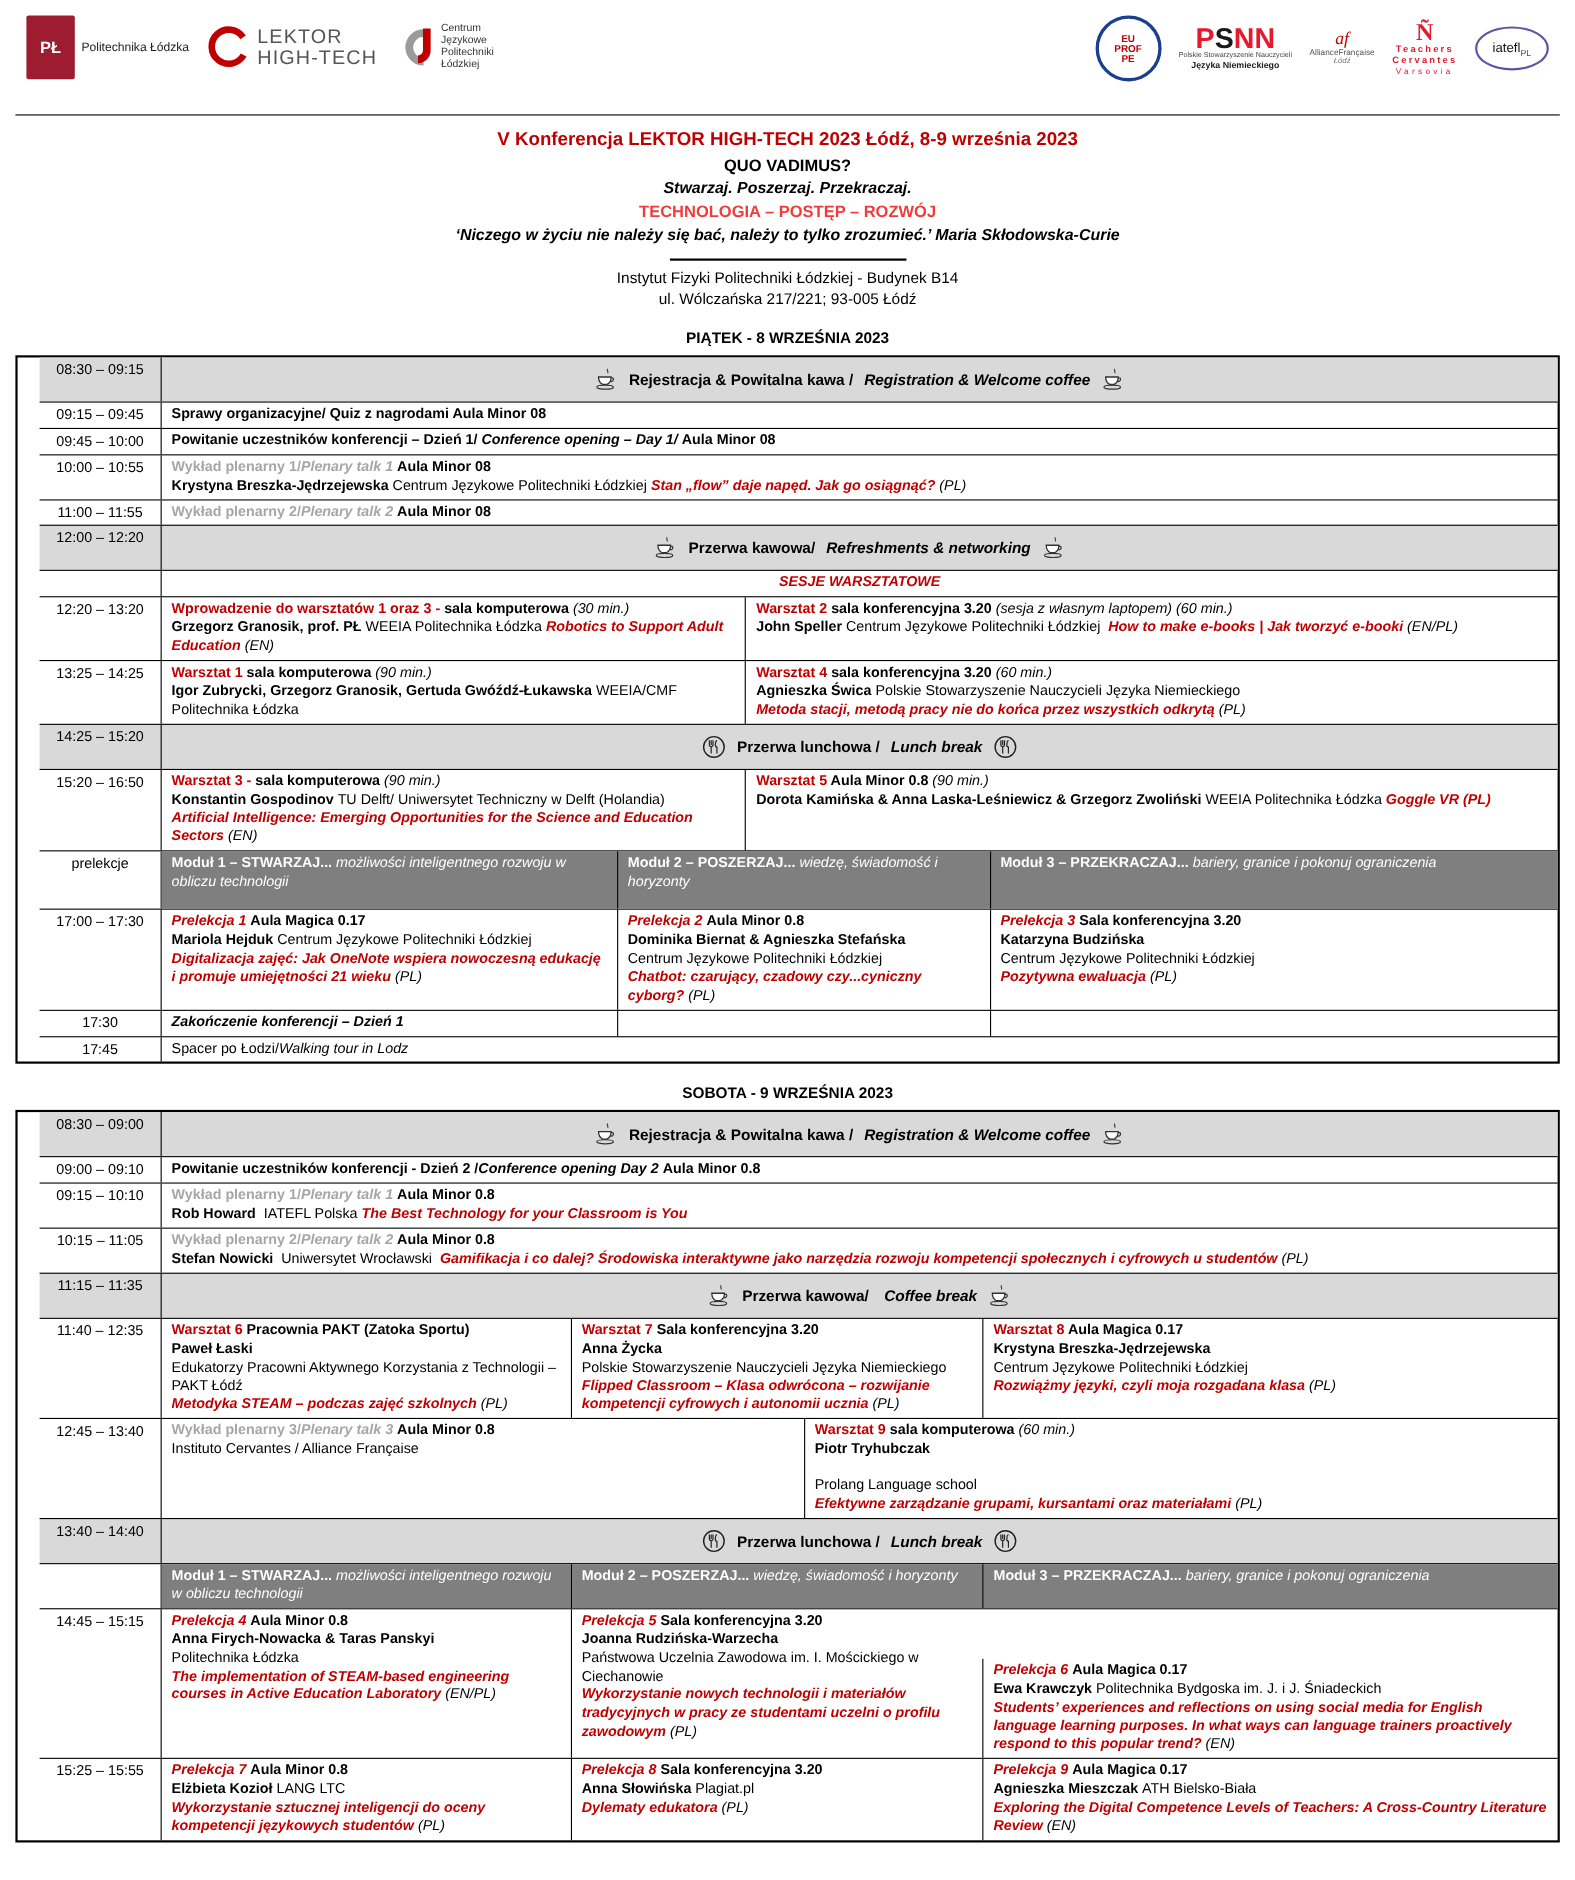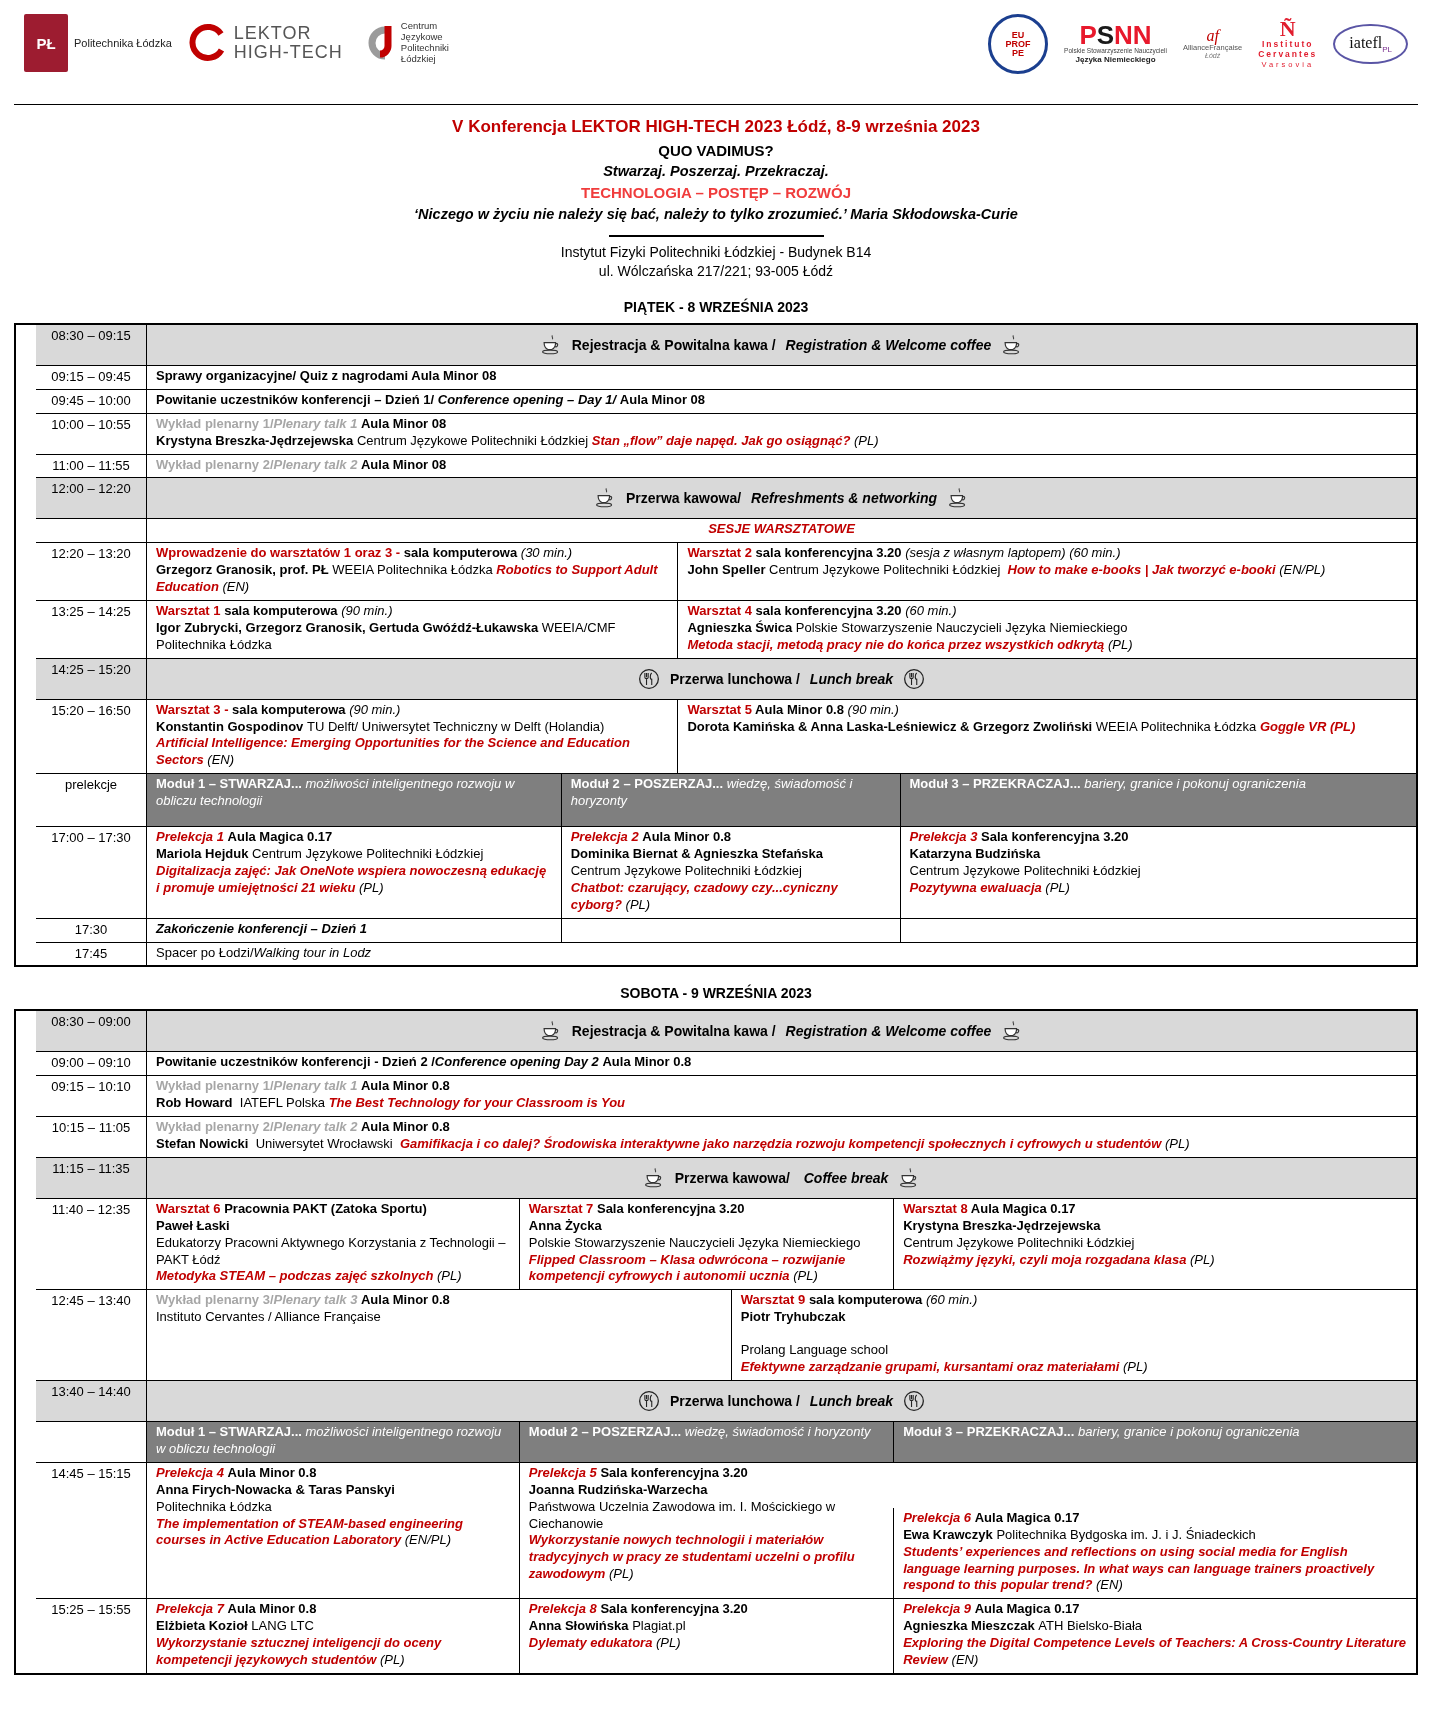--- a/index.html
+++ b/index.html
@@ -127,7 +127,7 @@
       </div>
       <div class="cerv">
         <span class="cerv-mark">Ñ</span>
-        <span class="cerv-cap">Instituto</span>
+        <span class="cerv-cap">Teachers</span>
         <span class="cerv-cap">Cervantes</span>
         <span class="cerv-cap3">Varsovia</span>
       </div>

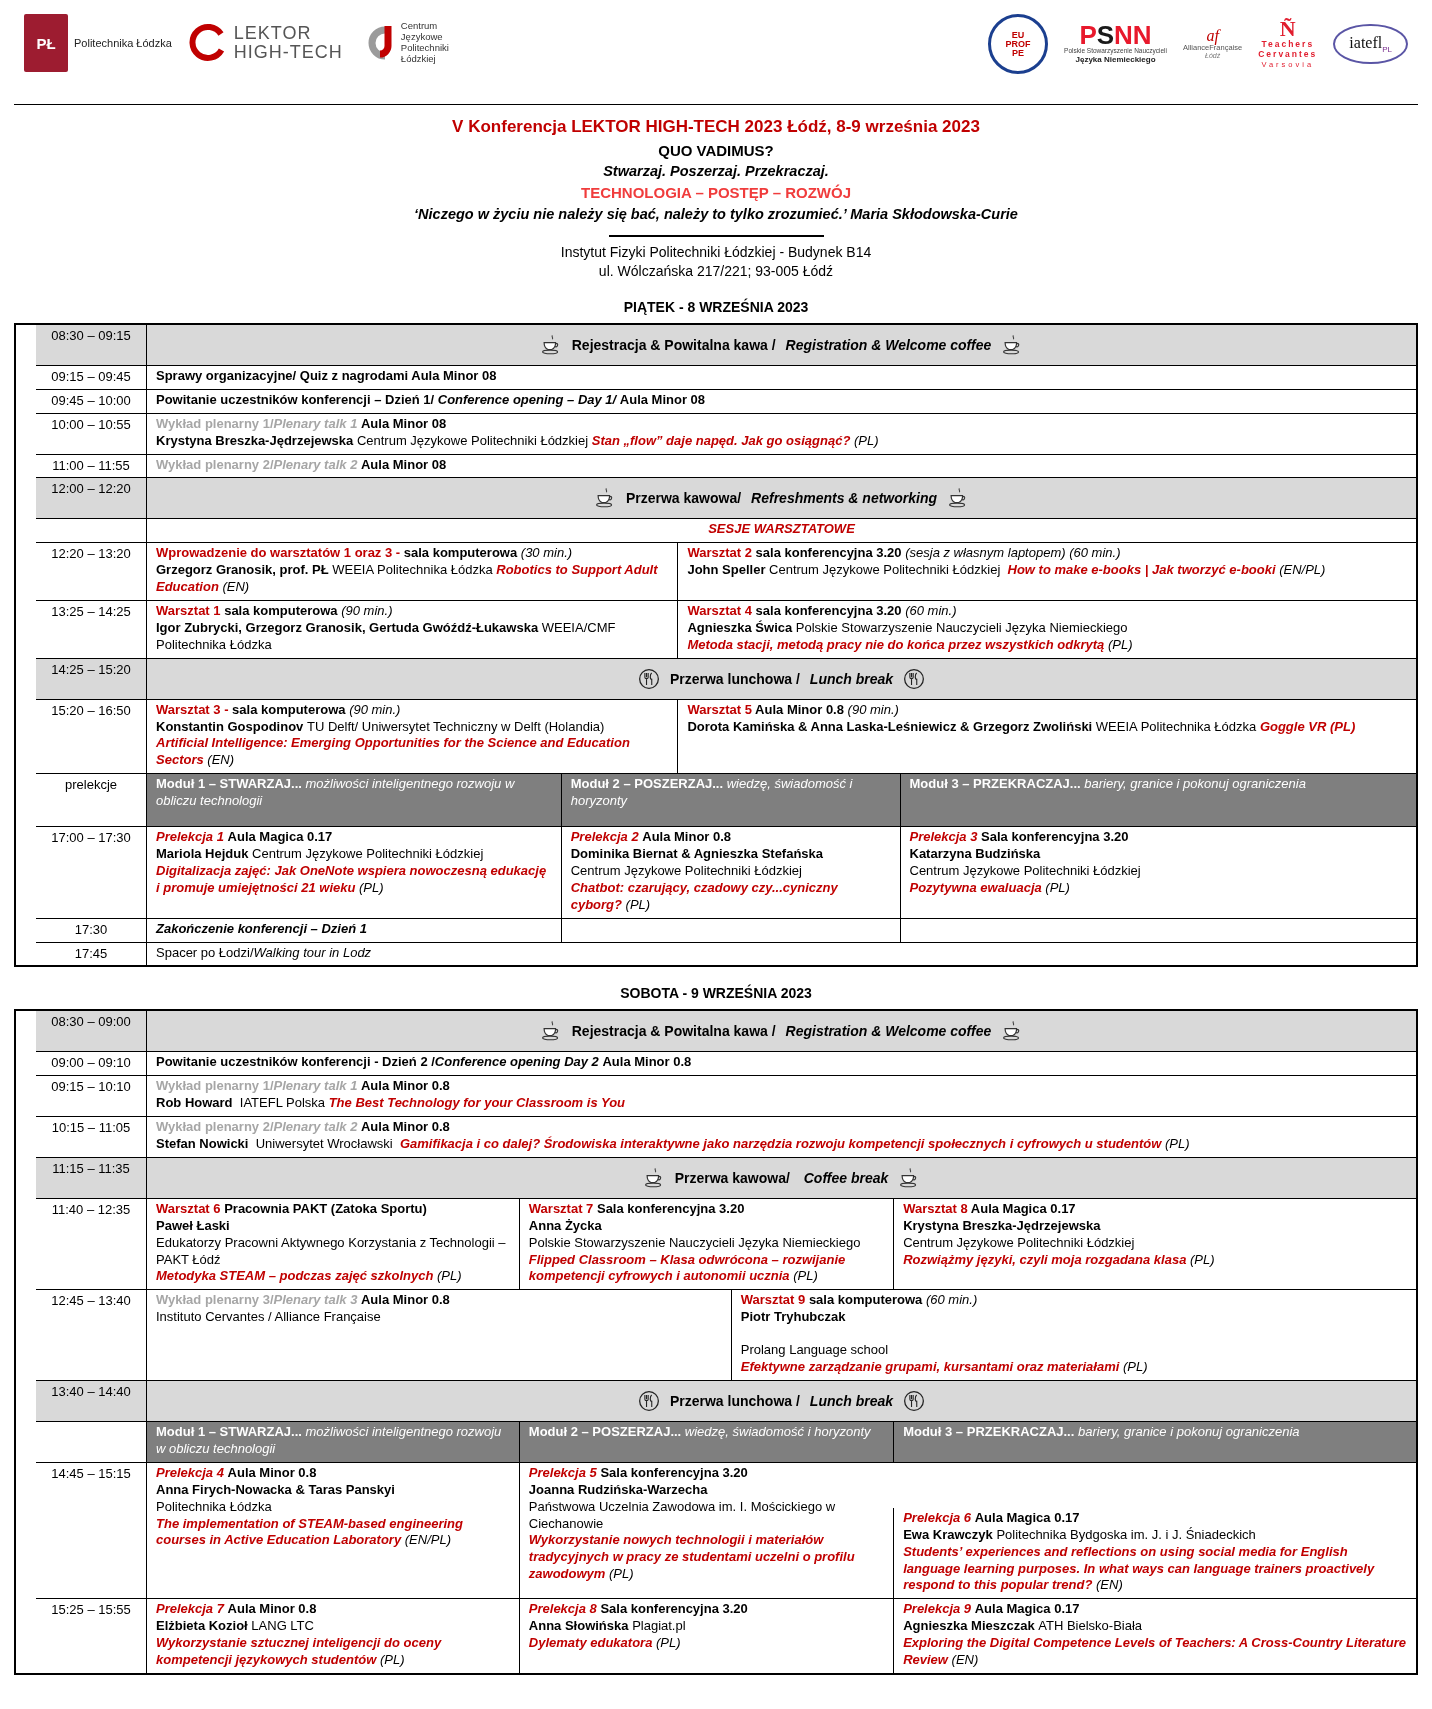--- a/index.html
+++ b/index.html
@@ -32,7 +32,7 @@
   .cerv-cap{color:#e11d2e;font-weight:700;font-size:8.5px;letter-spacing:2px;}
   .cerv-cap3{color:#e11d2e;font-size:7.5px;letter-spacing:3px;}
   .iatefl{border:2px solid #5a55a5;border-radius:50%;padding:8px 14px;}
-  .iatefl-mark{font-family:Liberation Serif, serif;font-size:16px;color:#111;}
+  .iatefl-mark{font-family:Liberation Sans, sans-serif;font-size:12px;color:#111;}
   .iatefl-sub{font-size:8px;color:#7a2f8f;vertical-align:sub;}
   .top-rule{border:none;border-top:1.5px solid #000;margin:2px 0 10px;}
 

